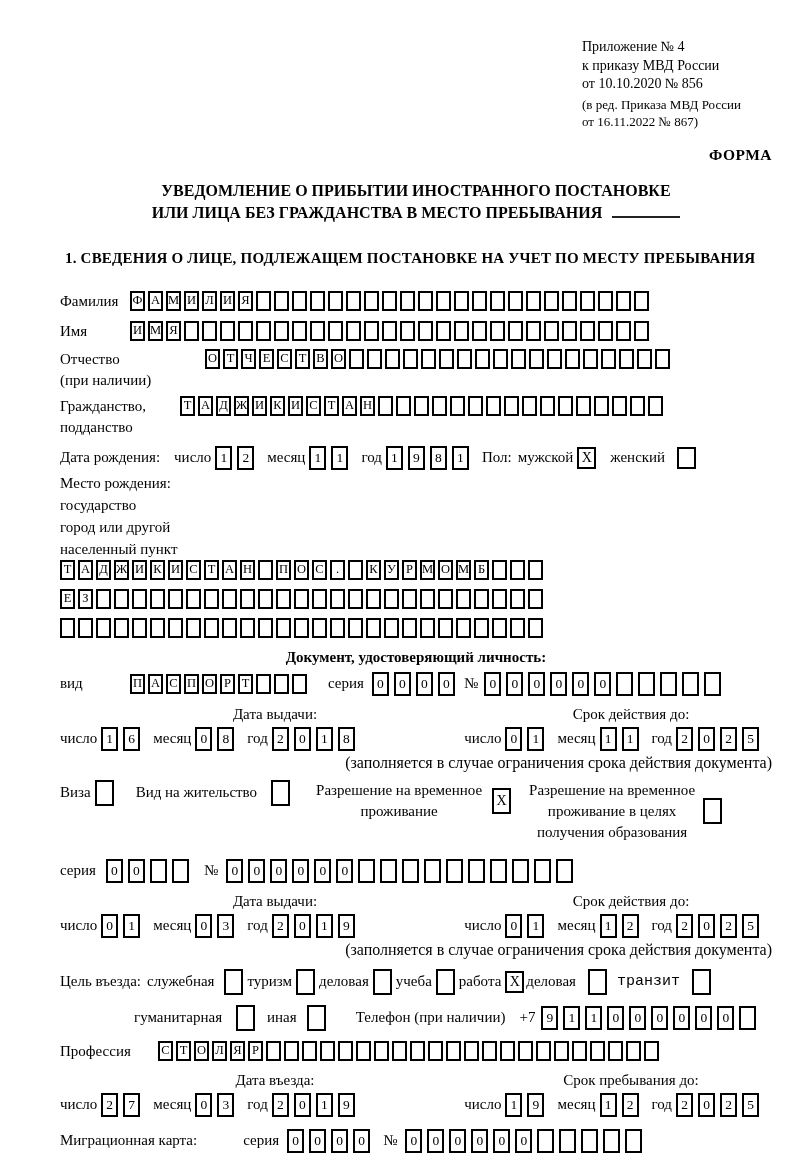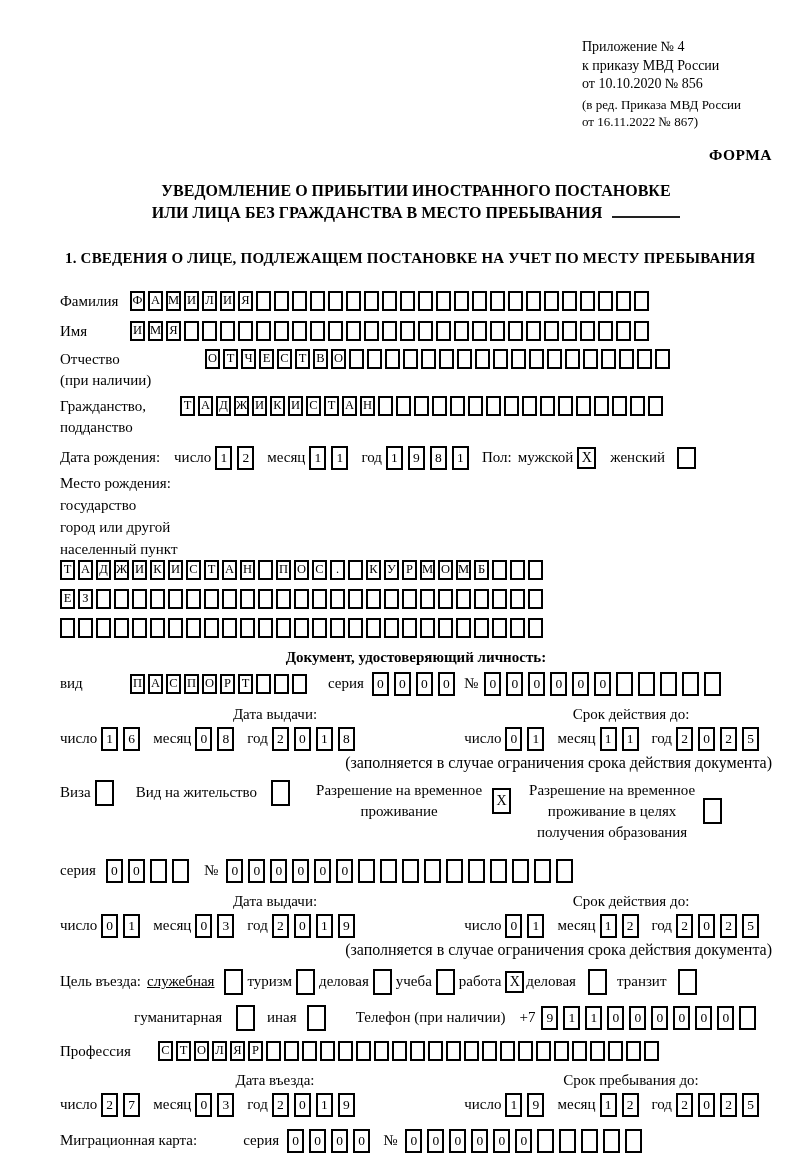--- a/index.html
+++ b/index.html
@@ -539,7 +539,7 @@
 
   <div class="purpose-line">
     <span>Цель въезда:</span>
-    <span style="margin-left:6px;text-decoration:underline;">служебная</span>
+    <span style="margin-left:6px;">служебная</span>
     <span class="cb" style="margin-left:10px;"></span>
     <span>туризм</span>
     <span class="cb"></span>

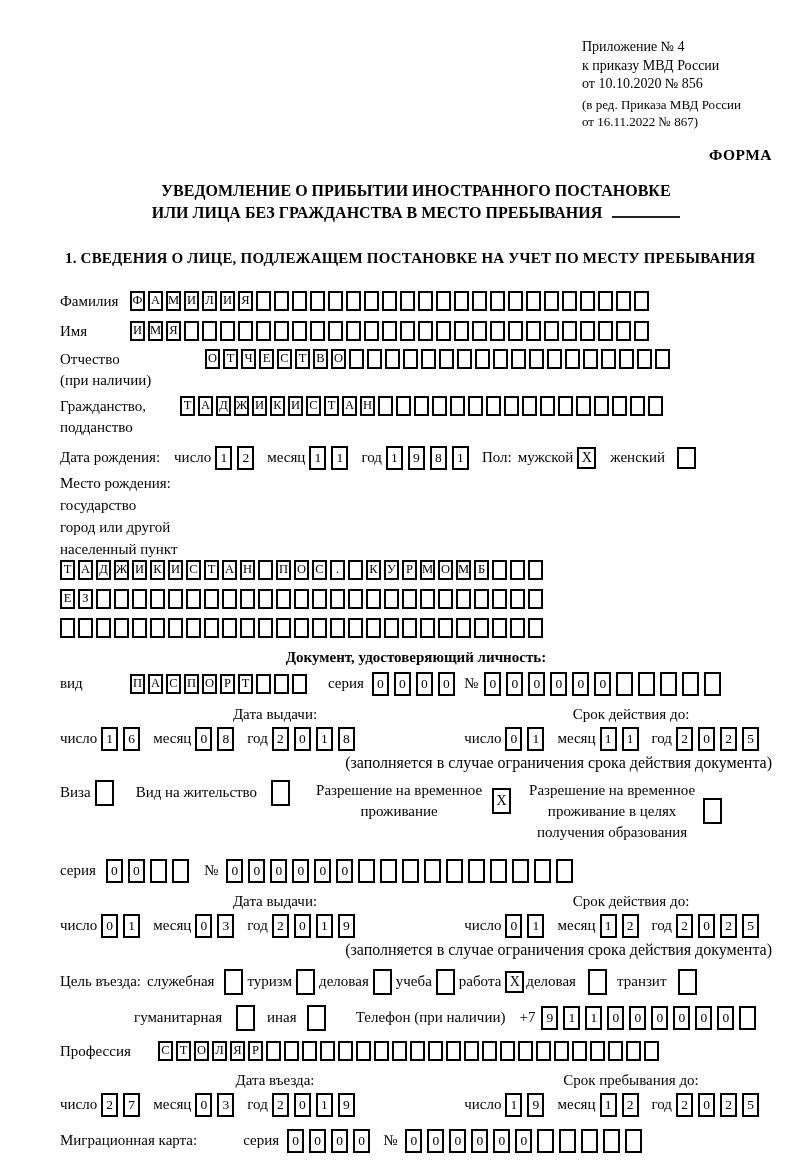--- a/index.html
+++ b/index.html
@@ -551,7 +551,7 @@
     <span class="cb sq" style="margin-right:2px;">X</span>
     <span>деловая</span>
     <span class="cb" style="margin-left:12px;"></span>
-    <span style="margin-left:6px;">транзит</span>
+    <span style="margin-left:6px;font-family:Liberation Mono, monospace;">транзит</span>
     <span class="cb" style="margin-left:12px;"></span>
   </div>
   <div class="purpose-line" style="margin-left:74px;">

